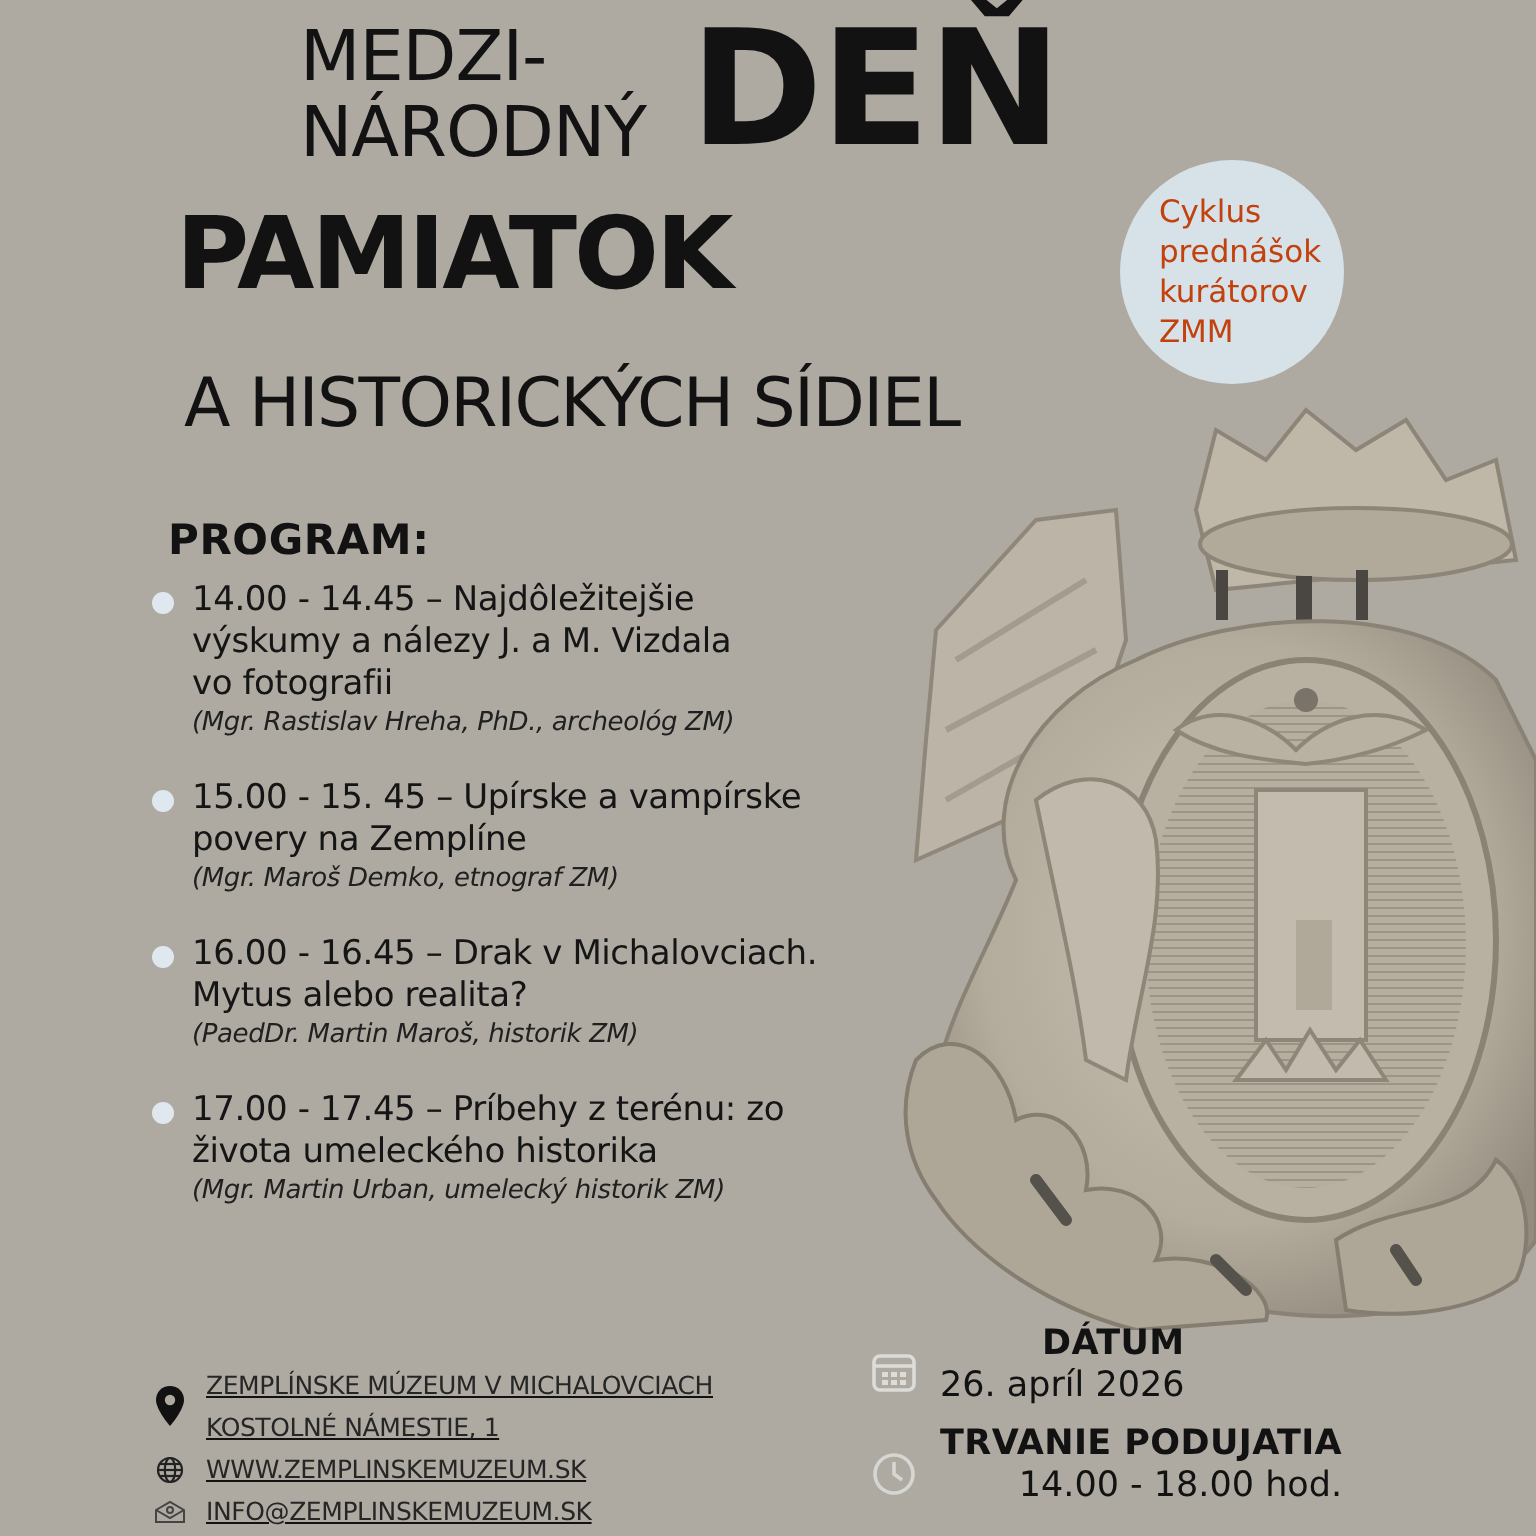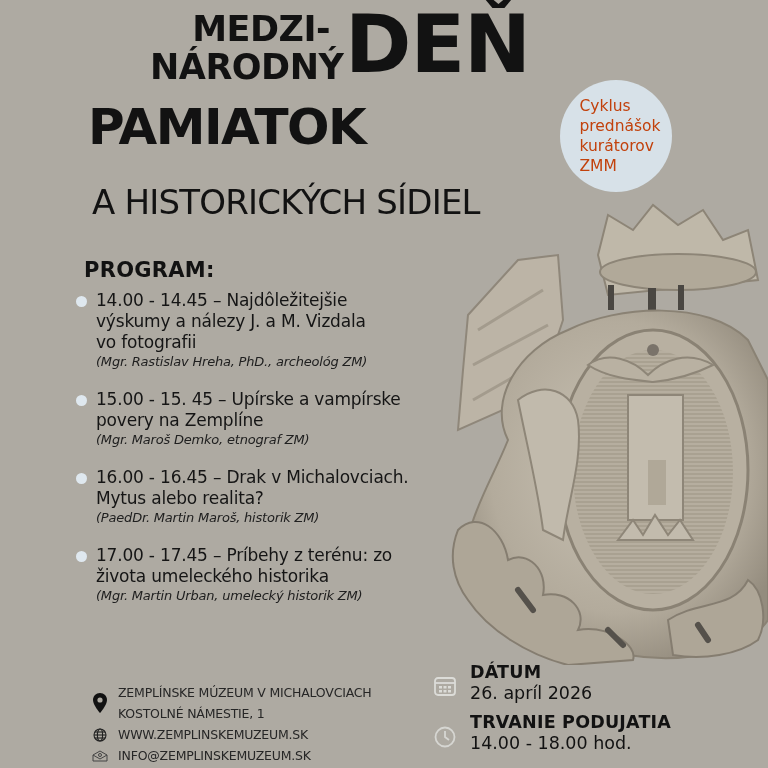--- a/index.html
+++ b/index.html
@@ -14,8 +14,8 @@
     
     .title-medzi {
       left: 150px; top: 10px; width: 180px;
-      font-family: "DejaVu Sans", sans-serif; font-weight: 700;
-      font-size: 35px; line-height: 38px; text-align: right;
+      font-family: "DejaVu Sans", sans-serif; font-weight: 400;
+      font-size: 35px; line-height: 38px; text-align: left;
       letter-spacing: -0.5px;
     }
     .title-den {

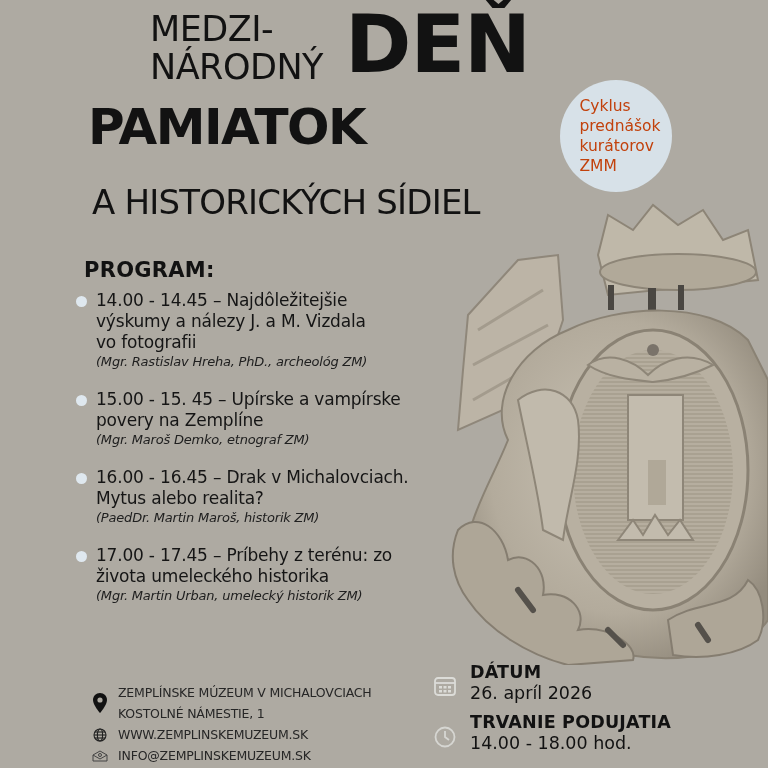--- a/index.html
+++ b/index.html
@@ -69,7 +69,7 @@
     .contact-text { font-size: 12.5px; color: #262626; letter-spacing: -0.2px; }
 
     
-    .info { left: 434px; top: 662px; width: 320px; }
+    .info { left: 434px; top: 662px; width: 320px; text-align: right; }
     .info-row { display: flex; margin-bottom: 8px; }
     .info-icon { width: 24px; margin-right: 12px; padding-top: 14px; }
     .info-label { font-weight: 700; font-size: 17.5px; line-height: 20px; letter-spacing: 0.2px; }

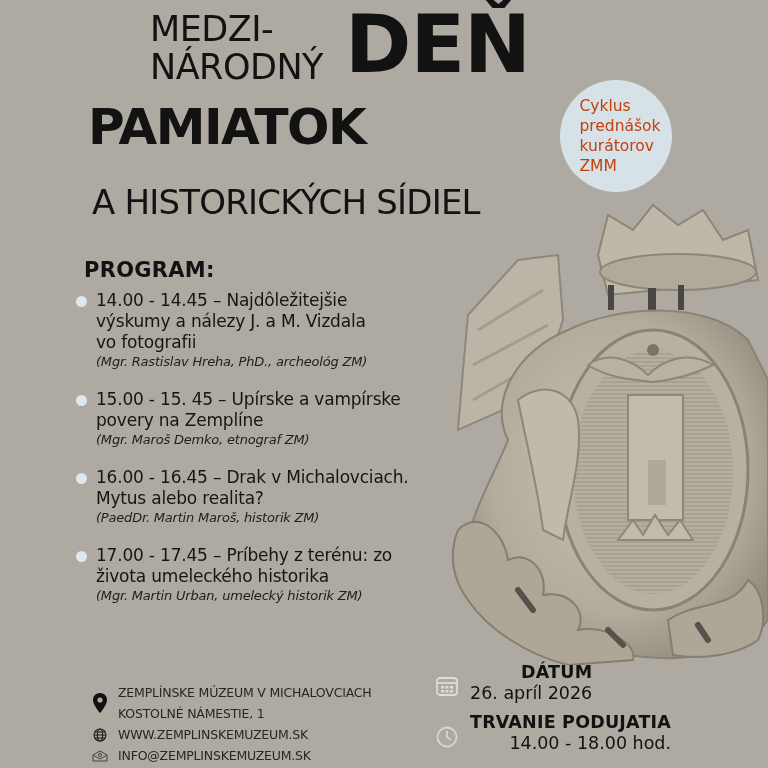--- a/index.html
+++ b/index.html
@@ -63,7 +63,7 @@
     }
 
     
-    .contact { left: 92px; top: 682px; width: 340px; }
+    .contact { left: 77px; top: 682px; width: 340px; text-decoration: underline; }
     .contact-row { display: flex; align-items: center; height: 21px; }
     .contact-icon { width: 16px; margin-right: 10px; display: flex; justify-content: center; }
     .contact-text { font-size: 12.5px; color: #262626; letter-spacing: -0.2px; }

